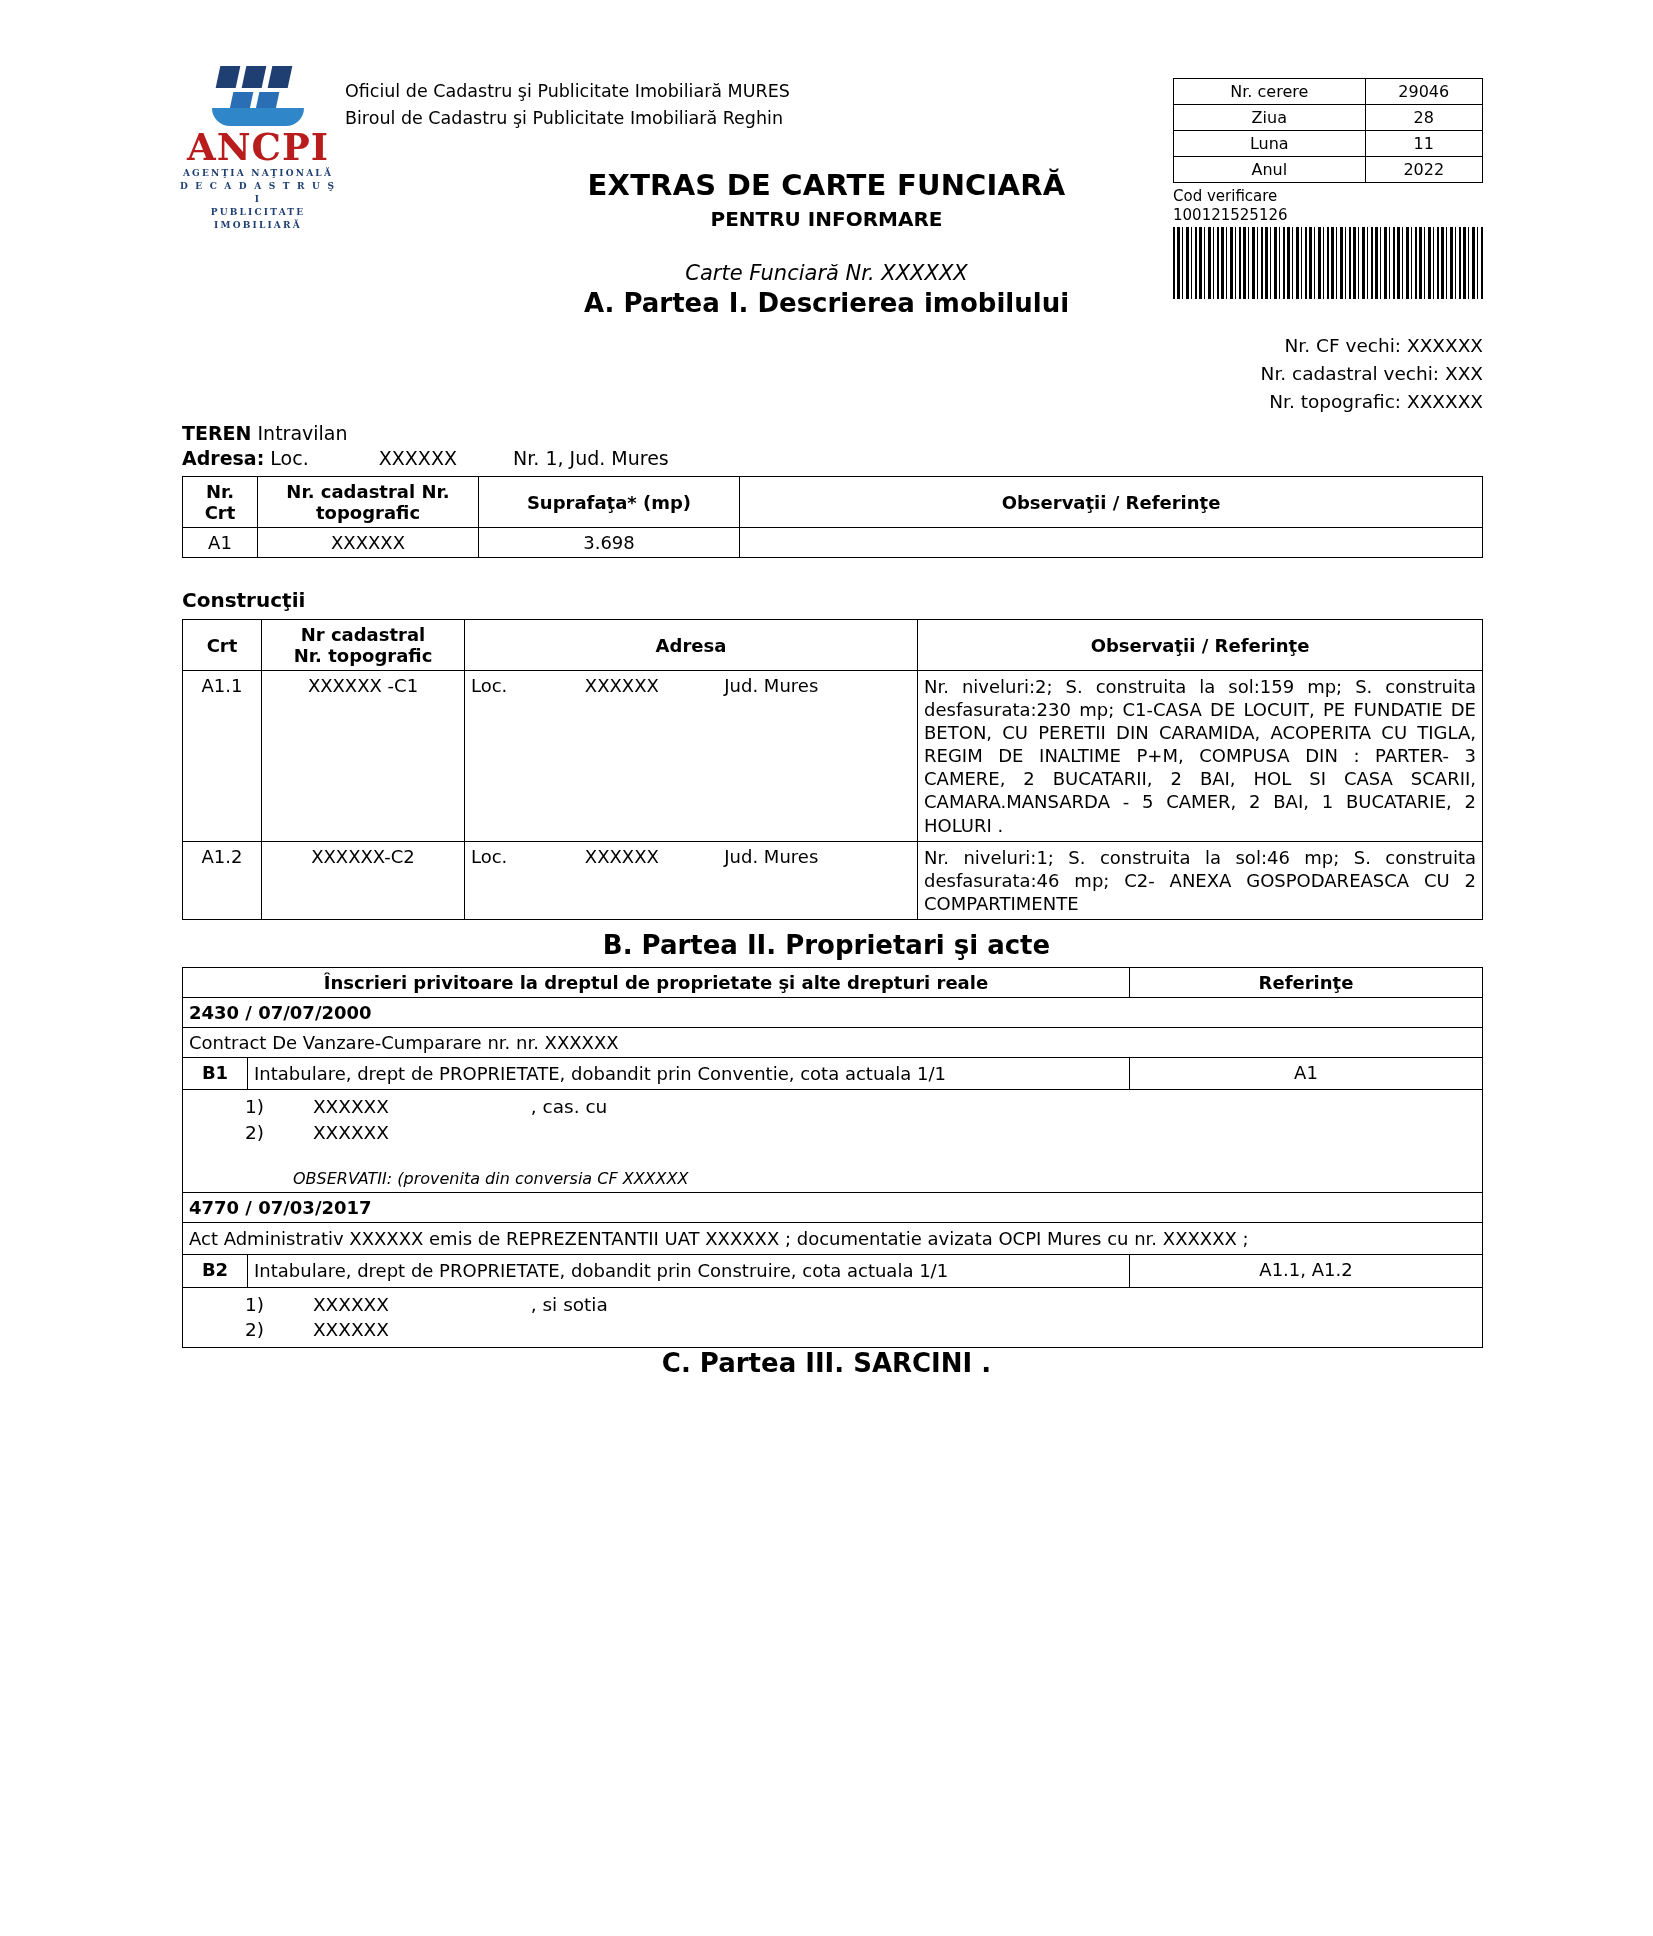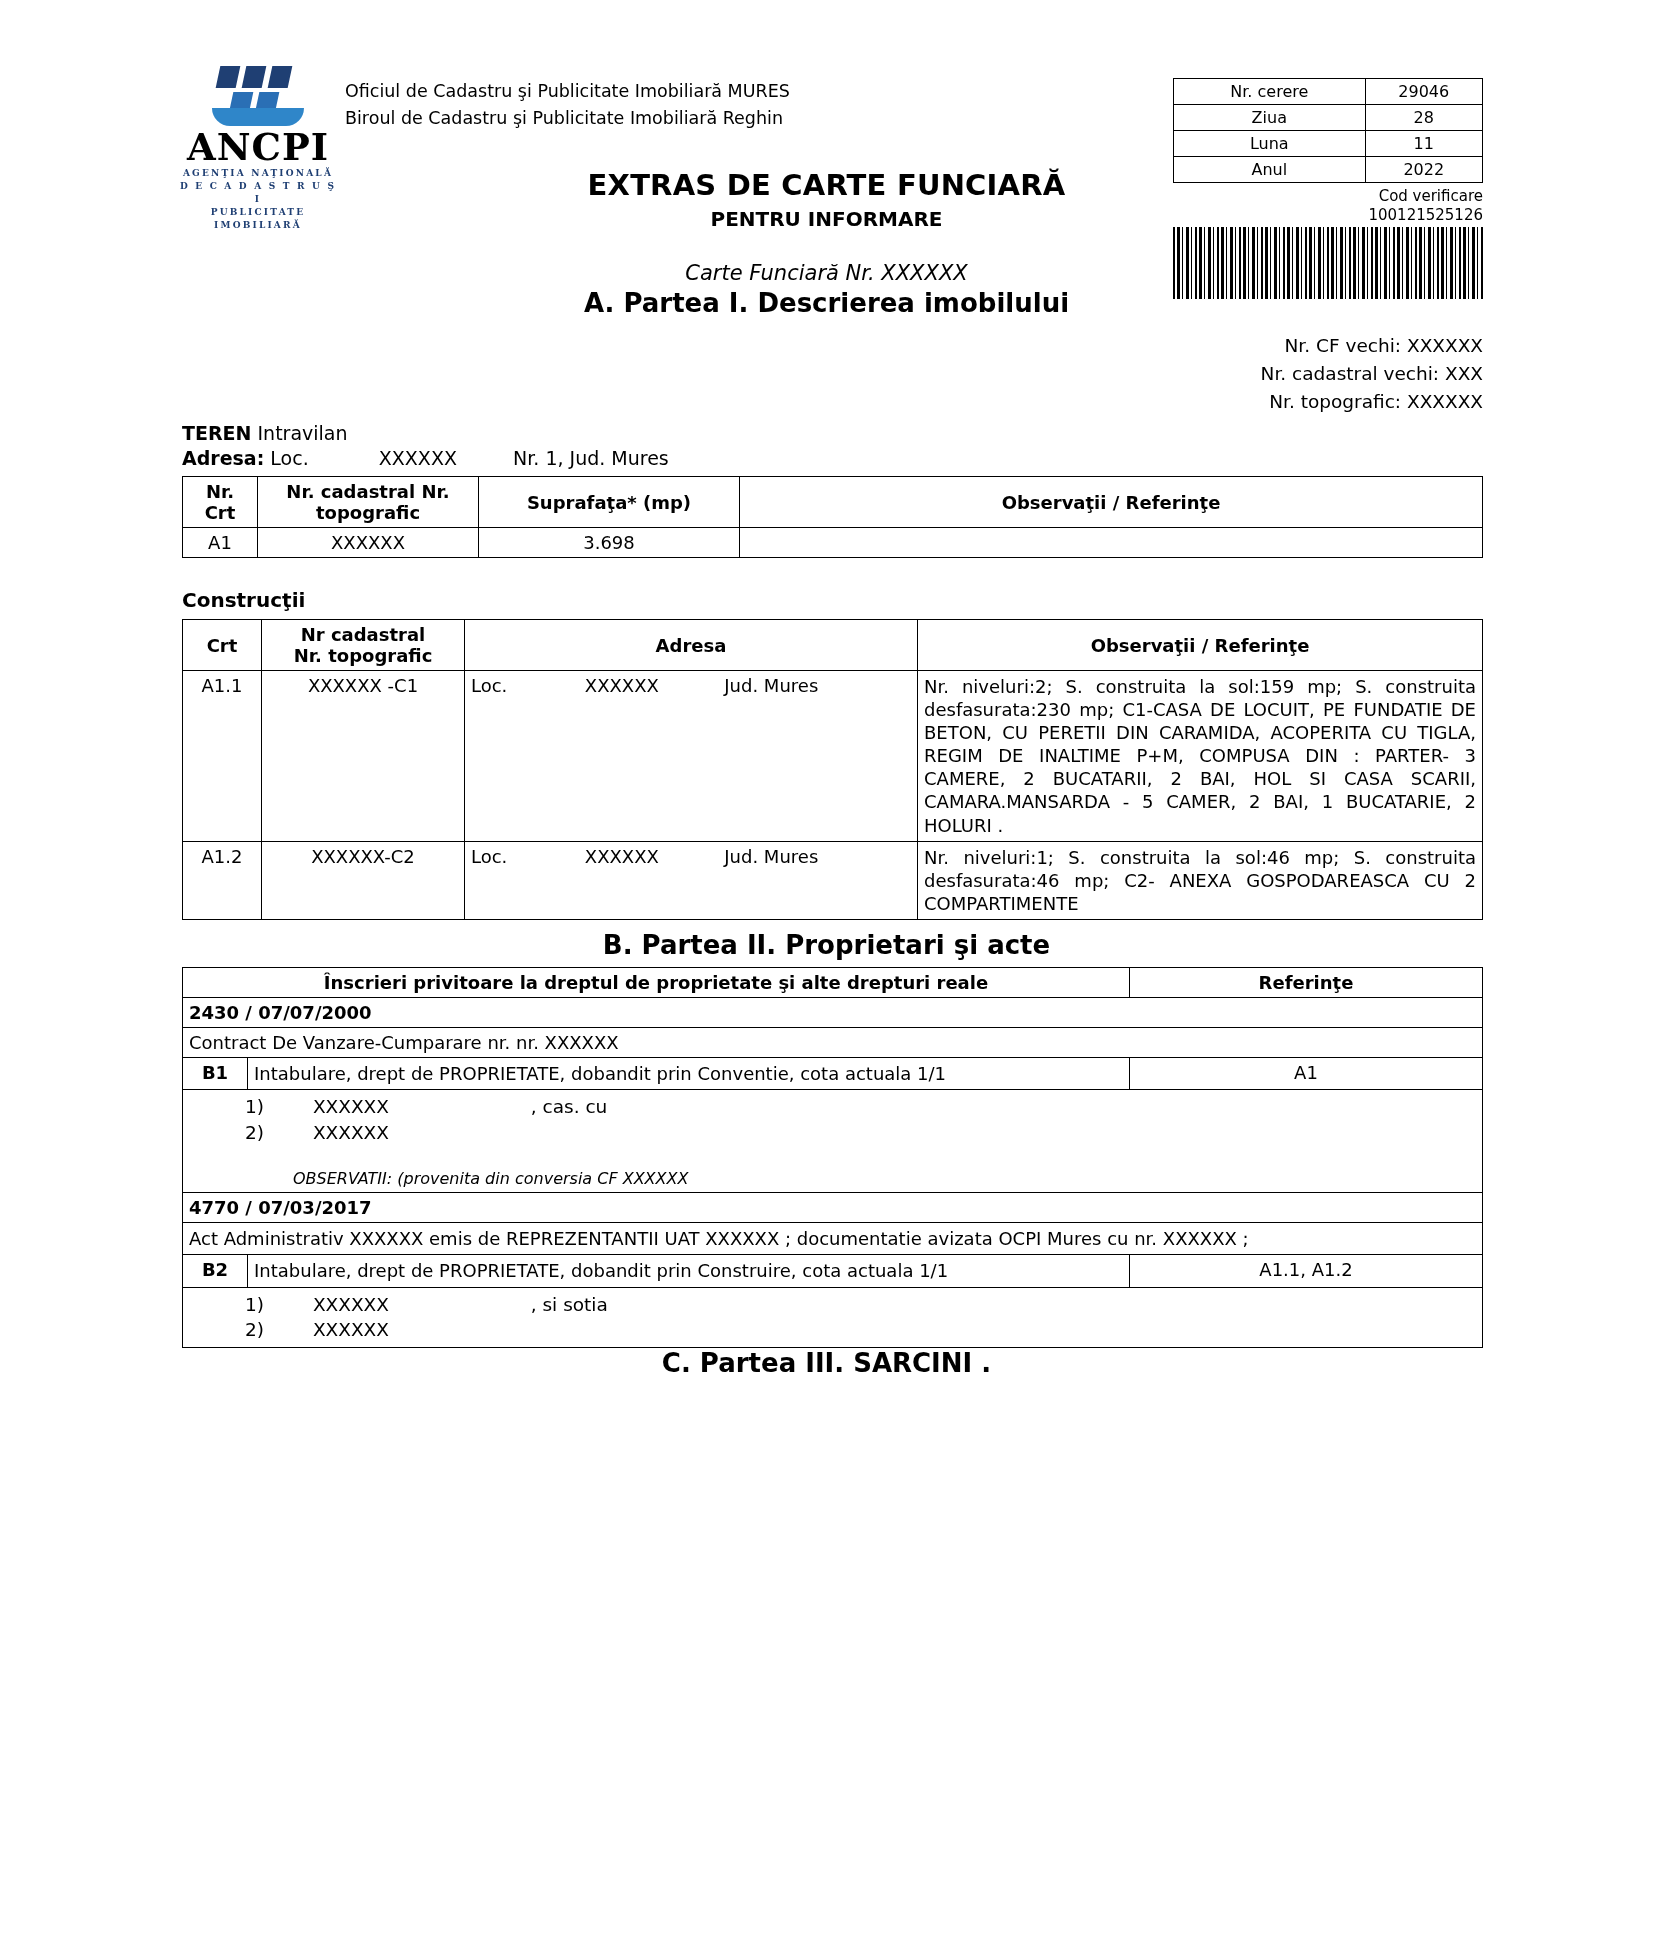--- a/index.html
+++ b/index.html
@@ -62,7 +62,7 @@
     font-size: 37px;
     font-weight: bold;
     letter-spacing: 1px;
-    color: #000000;
+    color: #b91c1c;
     margin-top: 4px;
     line-height: 1.05;
   }

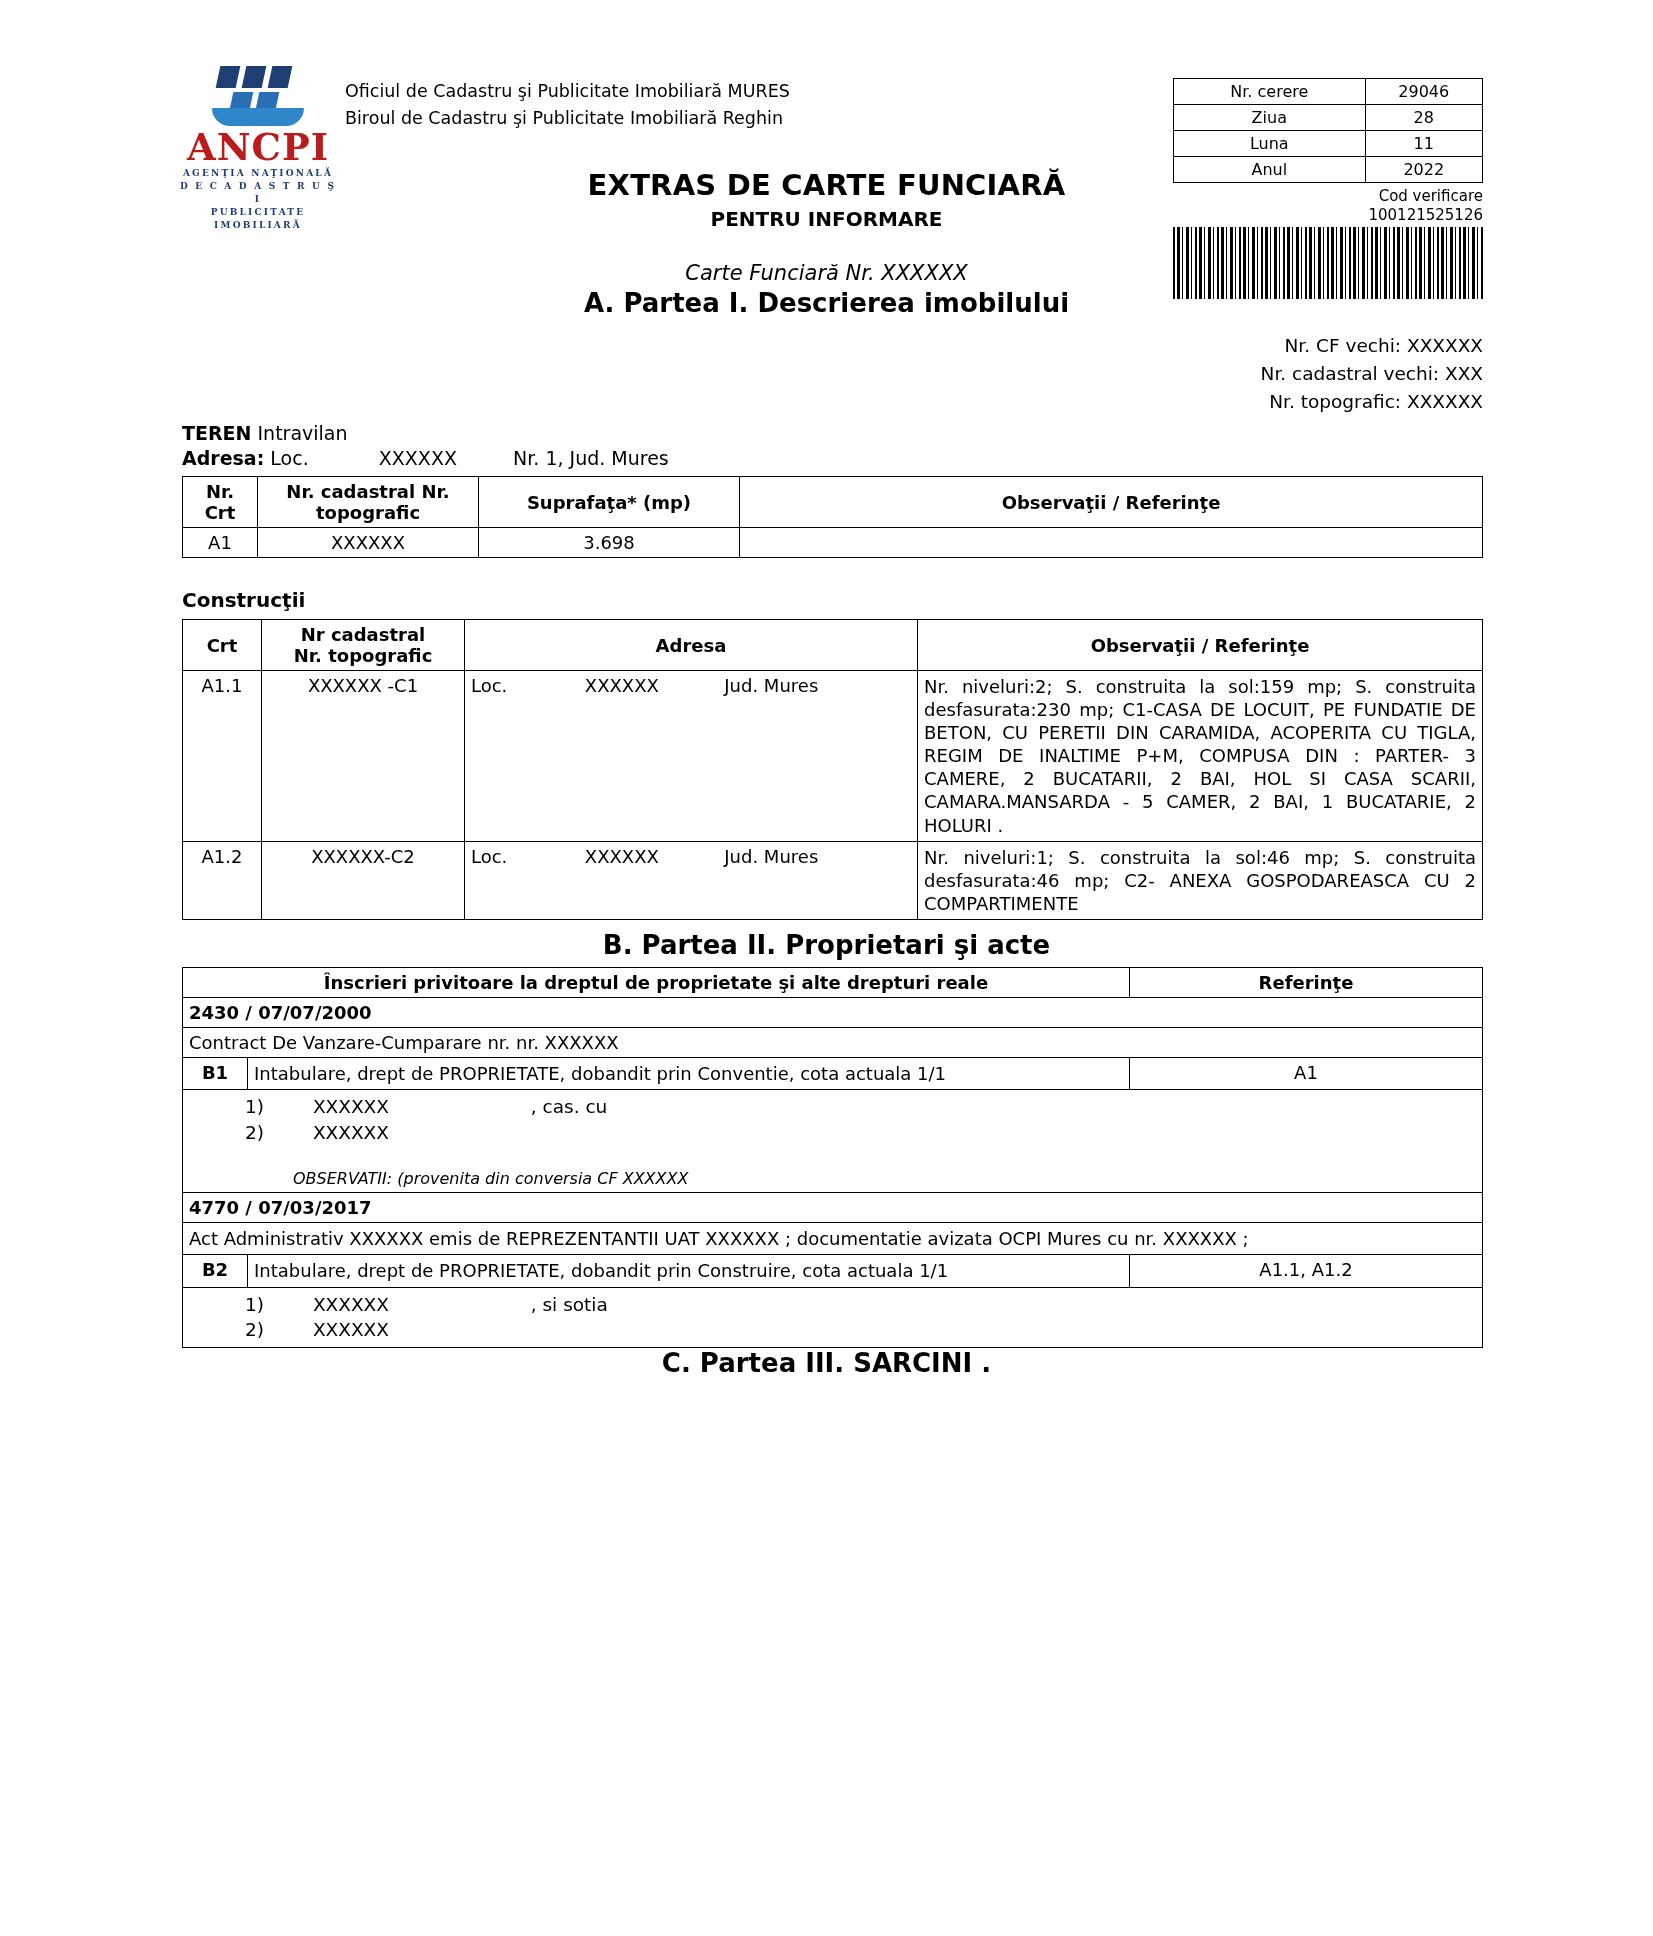--- a/index.html
+++ b/index.html
@@ -127,7 +127,7 @@
   .req-table td.label { width: 62%; }
   .req-table td.value { font-weight: normal; }
   .cod-ver {
-    text-align: right;
+    text-align: left;
     font-size: 15px;
     margin-top: 4px;
     line-height: 1.25;

